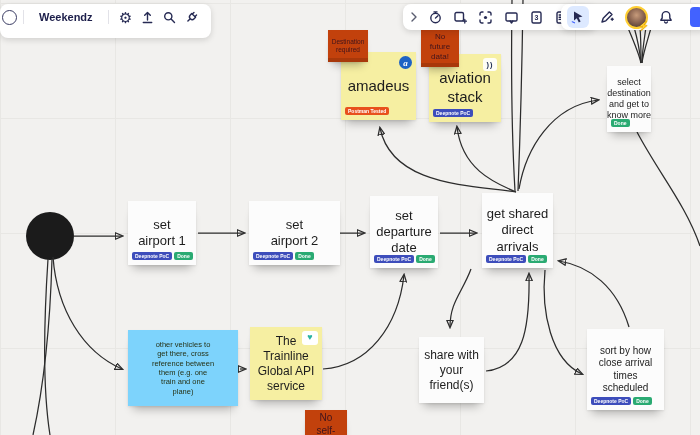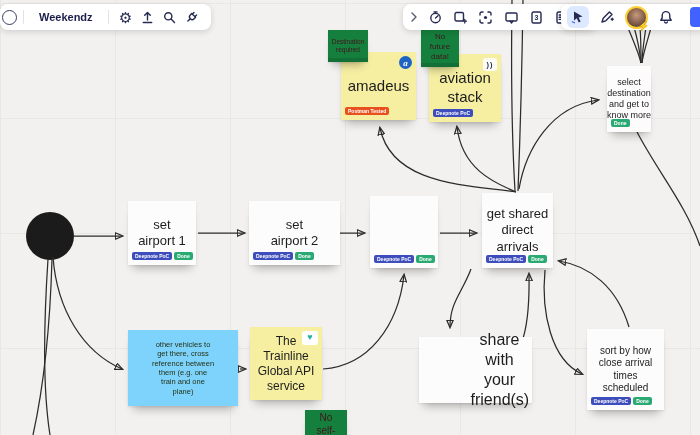--- a/index.html
+++ b/index.html
@@ -179,7 +179,7 @@
   <span class="txt" style="width:34px;">No self-service</span>
 </div>
 
-<div class="bar" style="left:0;padding:0 8px 0 10px;">
+<div class="bar" style="left:0;padding:0 8px 8px 10px;">
   <span class="half-logo"></span>
   <span class="divider"></span>
   <span class="board-title">Weekendz</span>

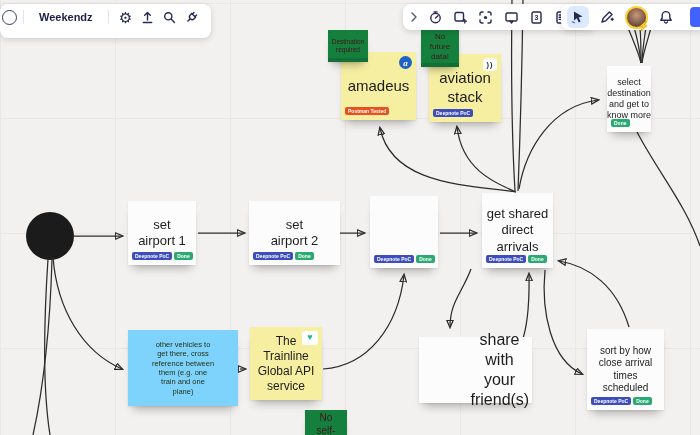--- a/index.html
+++ b/index.html
@@ -25,7 +25,7 @@
   .note .txt{display:block;}
   .white{background:#fcfcfc;}
   .yellow{background:#f6efa2;}
-  .pink{background:#15803d;z-index:3;color:#41141c;}
+  .pink{background:#c2410c;z-index:3;color:#41141c;}
   .pink::after{content:"";position:absolute;left:0;right:0;bottom:0;height:4px;background:rgba(0,0,0,.13);}
   .greenN{background:#7dd3fc;color:#263317;}
   .tags{position:absolute;left:4px;bottom:5px;display:flex;gap:2px;z-index:3;}

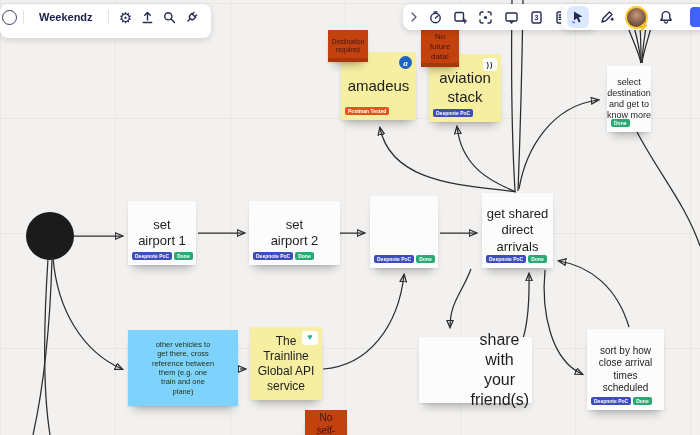--- a/index.html
+++ b/index.html
@@ -140,6 +140,7 @@
 </div>
 
 <div class="note white" style="left:370px;top:196px;width:68px;height:72px;font-size:13px;">
+  <span class="txt" style="width:60px;">set departure date</span>
   <span class="tags">
     <span class="tag blue">Deepnote PoC</span>
     <span class="tag green">Done</span>

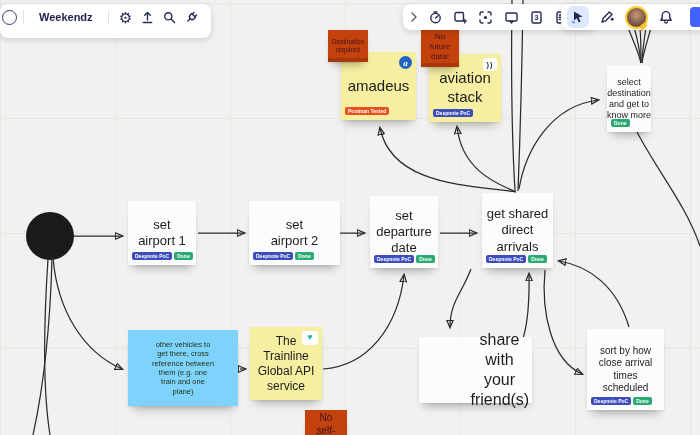--- a/index.html
+++ b/index.html
@@ -155,7 +155,7 @@
   </span>
 </div>
 
-<div class="note white" style="left:419px;top:337px;width:65px;height:66px;font-size:16px;padding-left:48px;">
+<div class="note white" style="left:419px;top:337px;width:65px;height:66px;font-size:12px;">
   <span class="txt" style="width:58px;">share with your friend(s)</span>
 </div>
 

